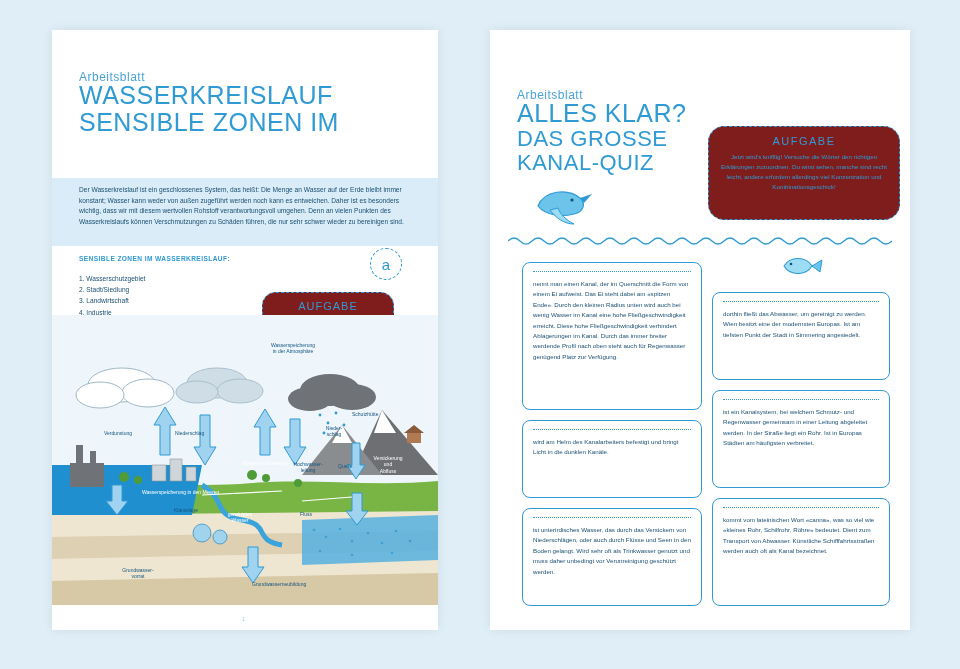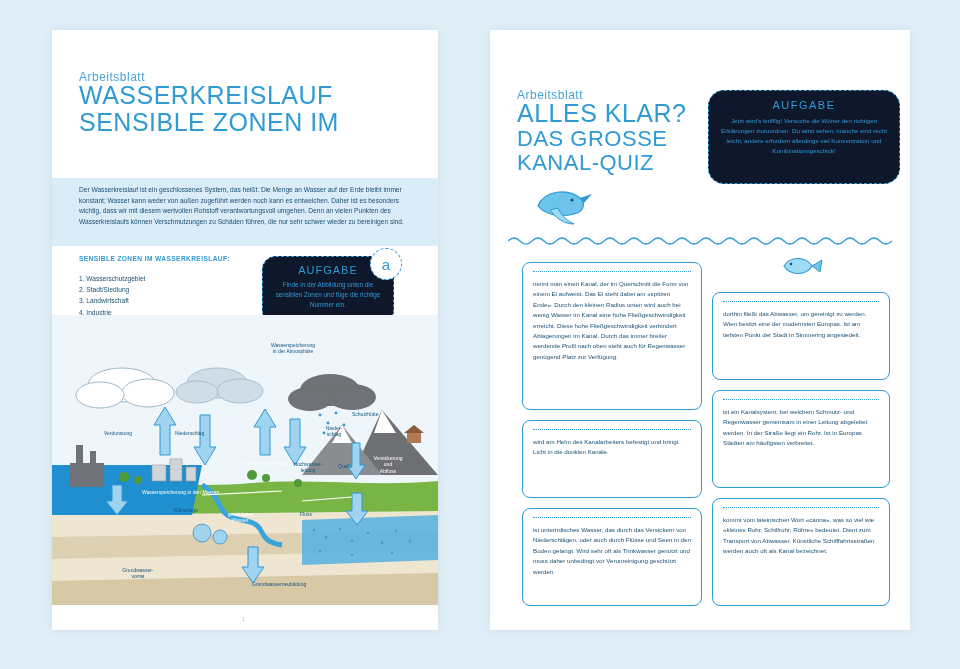--- a/index.html
+++ b/index.html
@@ -25,7 +25,7 @@
   #left-list{position:absolute;left:27px;top:243px;font-size:6.6px;line-height:1.7;color:#1b4f72;margin:0;padding:0;list-style:none;}
 
   
-  .bubble{position:absolute;border:1.3px dashed #2f9ad4;border-radius:14px;background:#0f172a;}
+  .bubble{position:absolute;border:1.3px dashed #2f9ad4;border-radius:14px;background:#7f1d1d;margin-top:36px;}
   #bubble-a{left:210px;top:226px;width:130px;height:66px;}
   #bubble-a .b-title{color:#2f9ad4;font-size:11px;text-align:center;margin-top:7px;letter-spacing:1px;}
   #bubble-a .b-text{color:#2f9ad4;font-size:6.3px;text-align:center;line-height:1.55;margin:4px 10px 0 10px;}

